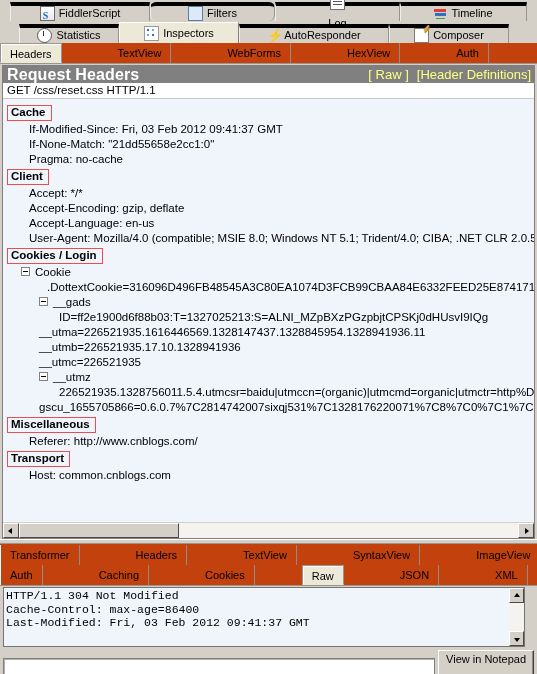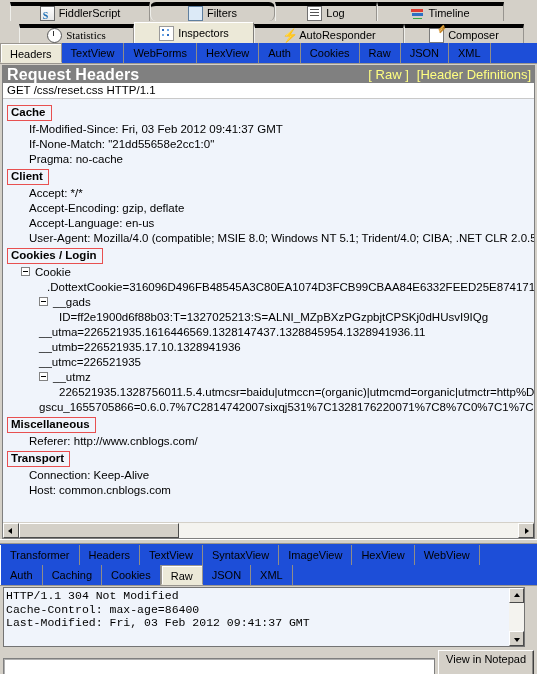--- a/index.html
+++ b/index.html
@@ -410,7 +410,7 @@
       <span class="tabicon ic-filter"></span>
       <span class="tlabel">Filters</span>
     </div>
-    <div class="maintab" style="width:102px;">
+    <div class="maintab" style="width:125px;flex-direction:column;">
       <span class="tabicon ic-log"></span>
       <span class="tlabel">Log</span>
     </div>

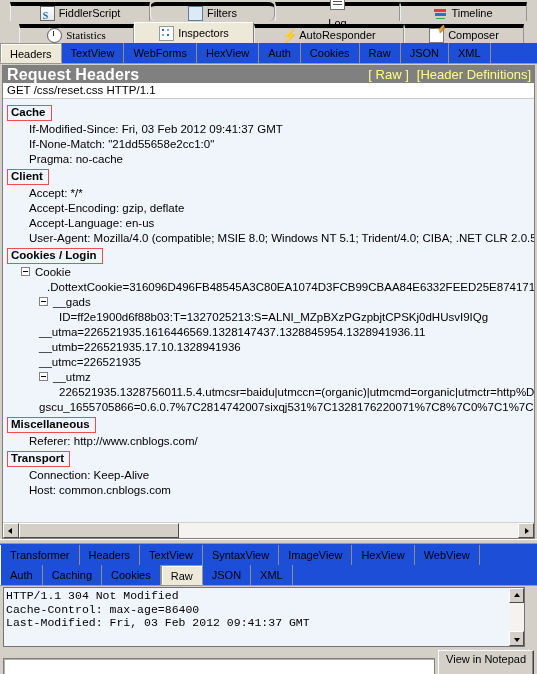--- a/index.html
+++ b/index.html
@@ -421,7 +421,7 @@
   </div>
 
   <div class="tabstrip row2">
-    <div class="maintab" style="width:115px;margin-left:17px;font-family:Liberation Serif, serif;">
+    <div class="maintab" style="width:100px;margin-left:17px;">
       <span class="tabicon ic-stats"></span>
       <span class="tlabel">Statistics</span>
     </div>

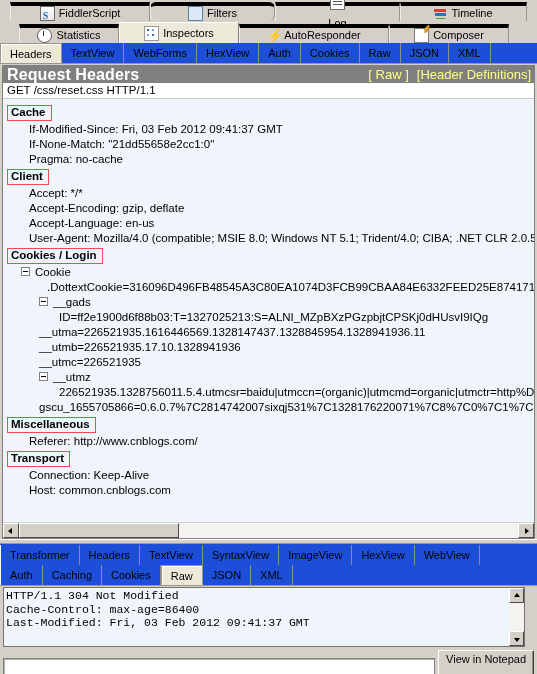--- a/index.html
+++ b/index.html
@@ -76,9 +76,10 @@
     display: flex;
     align-items: center;
     height: 21px;
-    background: #1d4ed8;
+    background: #c2410c;
     border-bottom: 1px solid #9a968f;
     box-sizing: border-box;
+    gap: 47px;
   }
   .subtab {
     height: 20px;

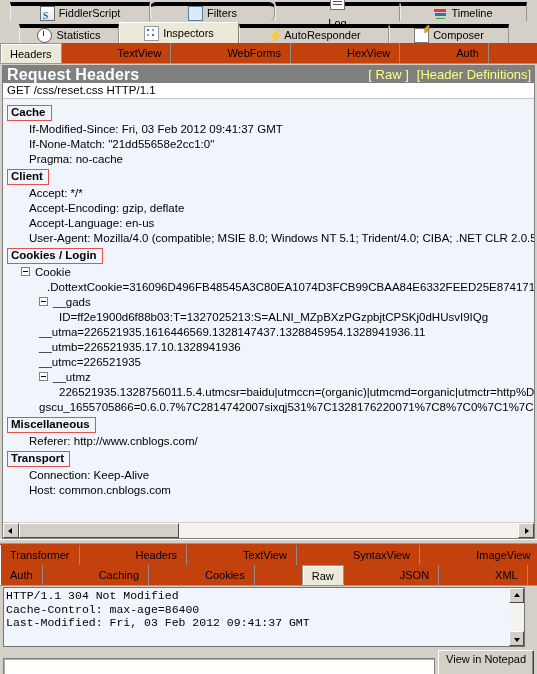--- a/index.html
+++ b/index.html
@@ -504,7 +504,6 @@
 
       
       <div class="group-label">Transport</div>
-      <div class="hdr-row indent1">Connection: Keep-Alive</div>
       <div class="hdr-row indent1">Host: common.cnblogs.com</div>
     </div>
 

